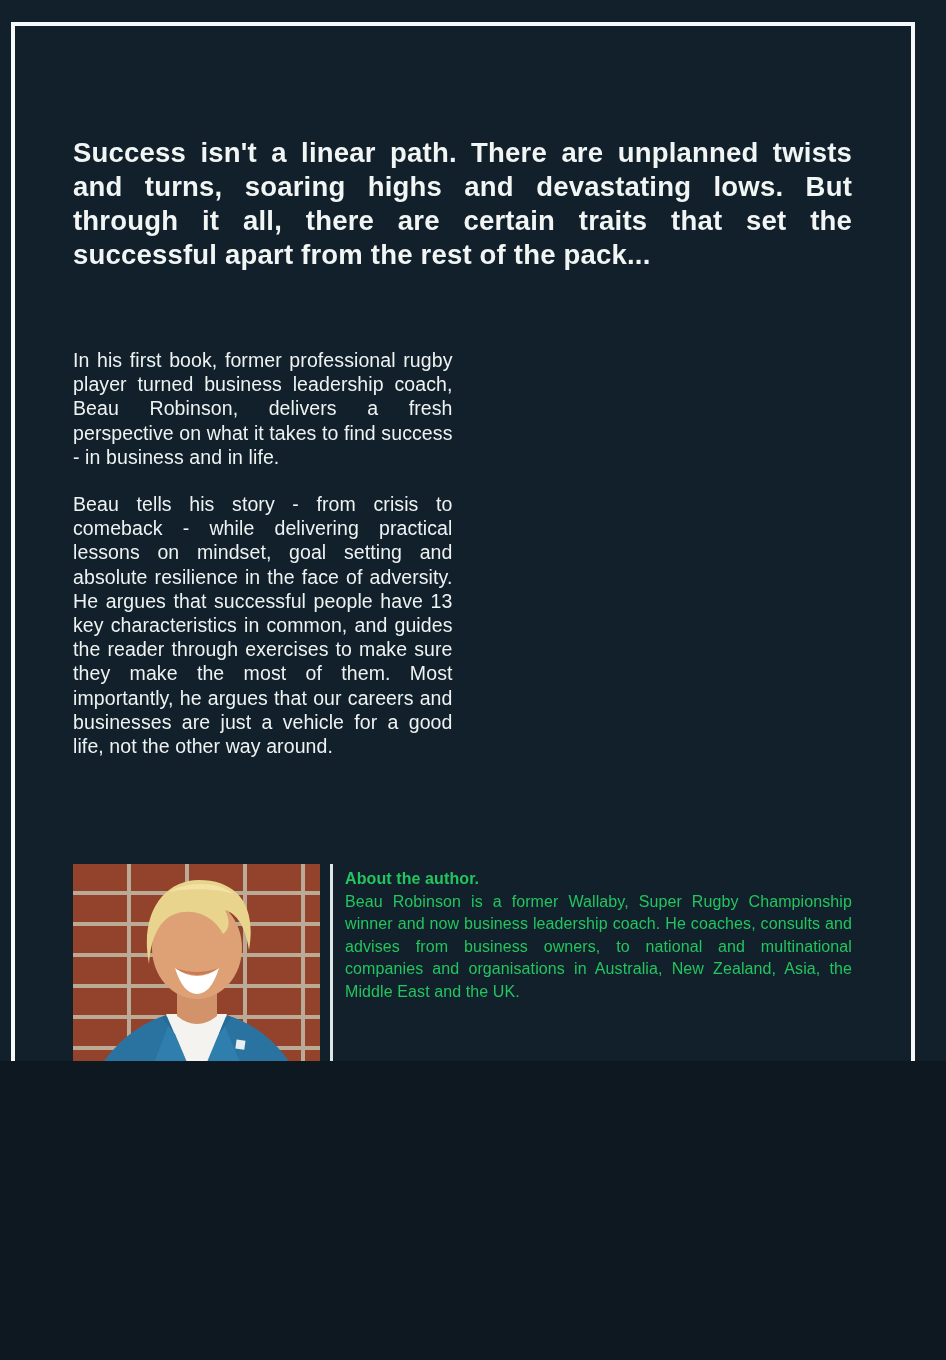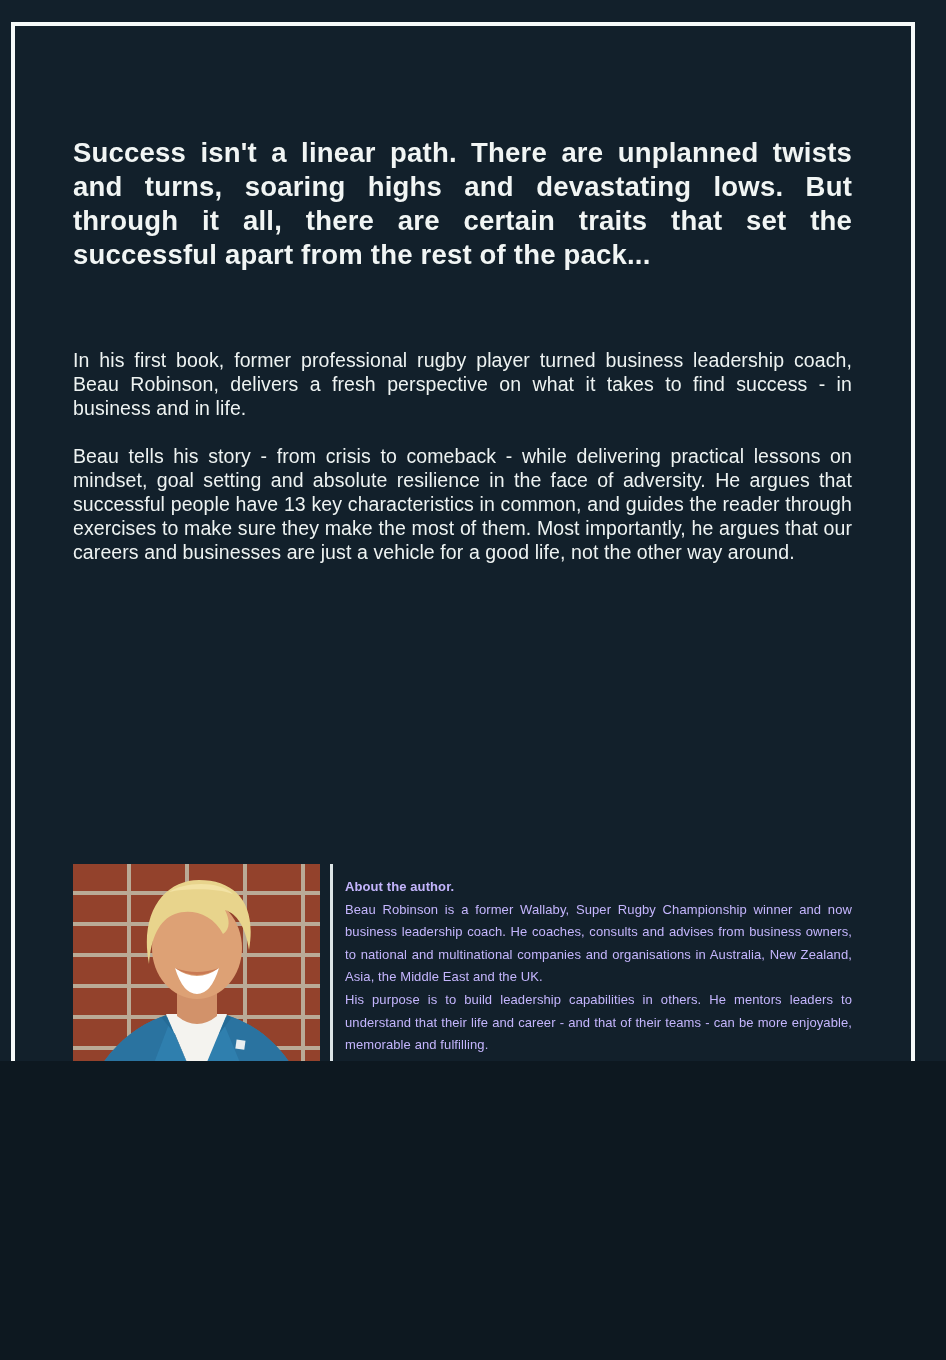--- a/index.html
+++ b/index.html
@@ -39,7 +39,6 @@
     width: 779px;
     display: flex;
     gap: 20px;
-    flex-direction: column;
   }
   .col {
     flex: 1;

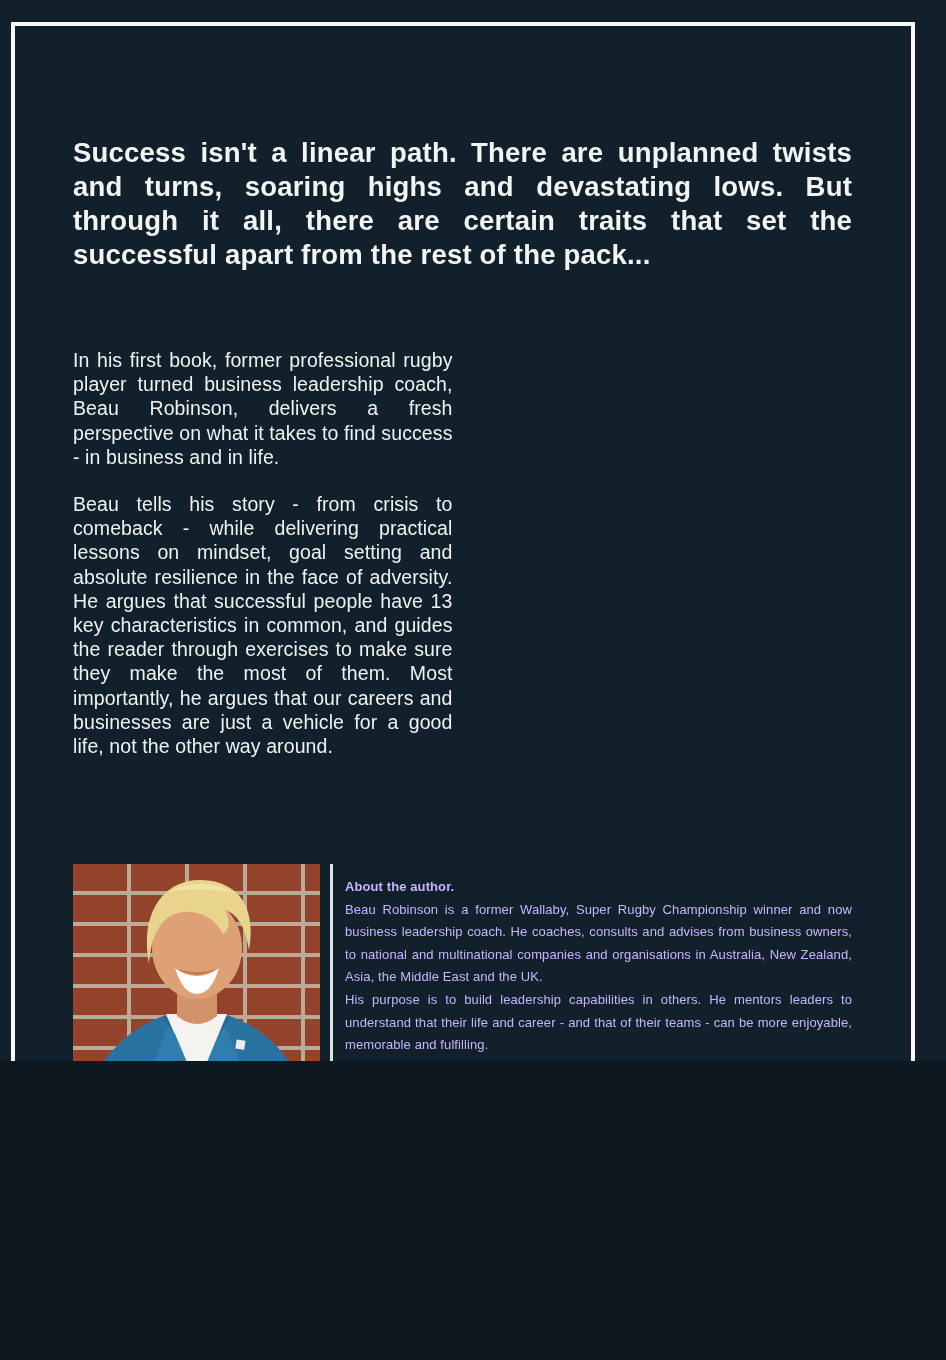--- a/index.html
+++ b/index.html
@@ -78,12 +78,12 @@
   }
   .about-text {
     flex: 1;
-    color: #c4b5fd;
-    font-size: 13px;
+    color: #22c55e;
+    font-size: 16px;
     line-height: 22.6px;
     letter-spacing: 0.1px;
     text-align: justify;
-    margin-top: 12px;
+    margin-top: 4px;
   }
   .about-heading { font-weight: bold; text-align: left; }
 

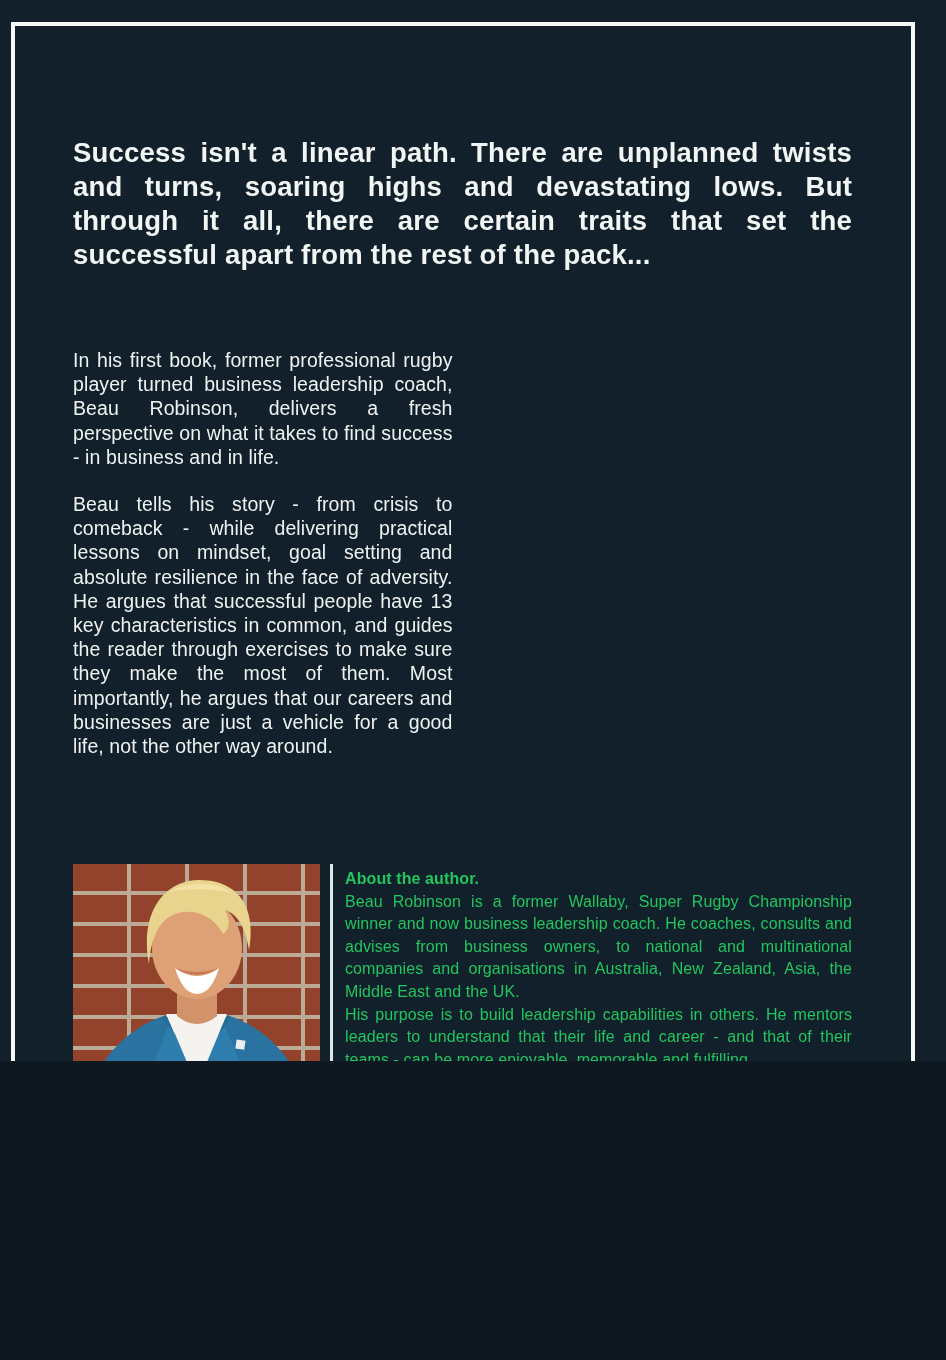--- a/index.html
+++ b/index.html
@@ -169,7 +169,6 @@
     <div class="about-text">
       <div class="about-heading">About the author.</div>
       <p>Beau Robinson is a former Wallaby, Super Rugby Championship winner and now business leadership coach. He coaches, consults and advises from business owners, to national and multinational companies and organisations in Australia, New Zealand, Asia, the Middle East and the UK.</p>
-      <p>His purpose is to build leadership capabilities in others. He mentors leaders to understand that their life and career - and that of their teams - can be more enjoyable, memorable and fulfilling.</p>
     </div>
   </div>
 

